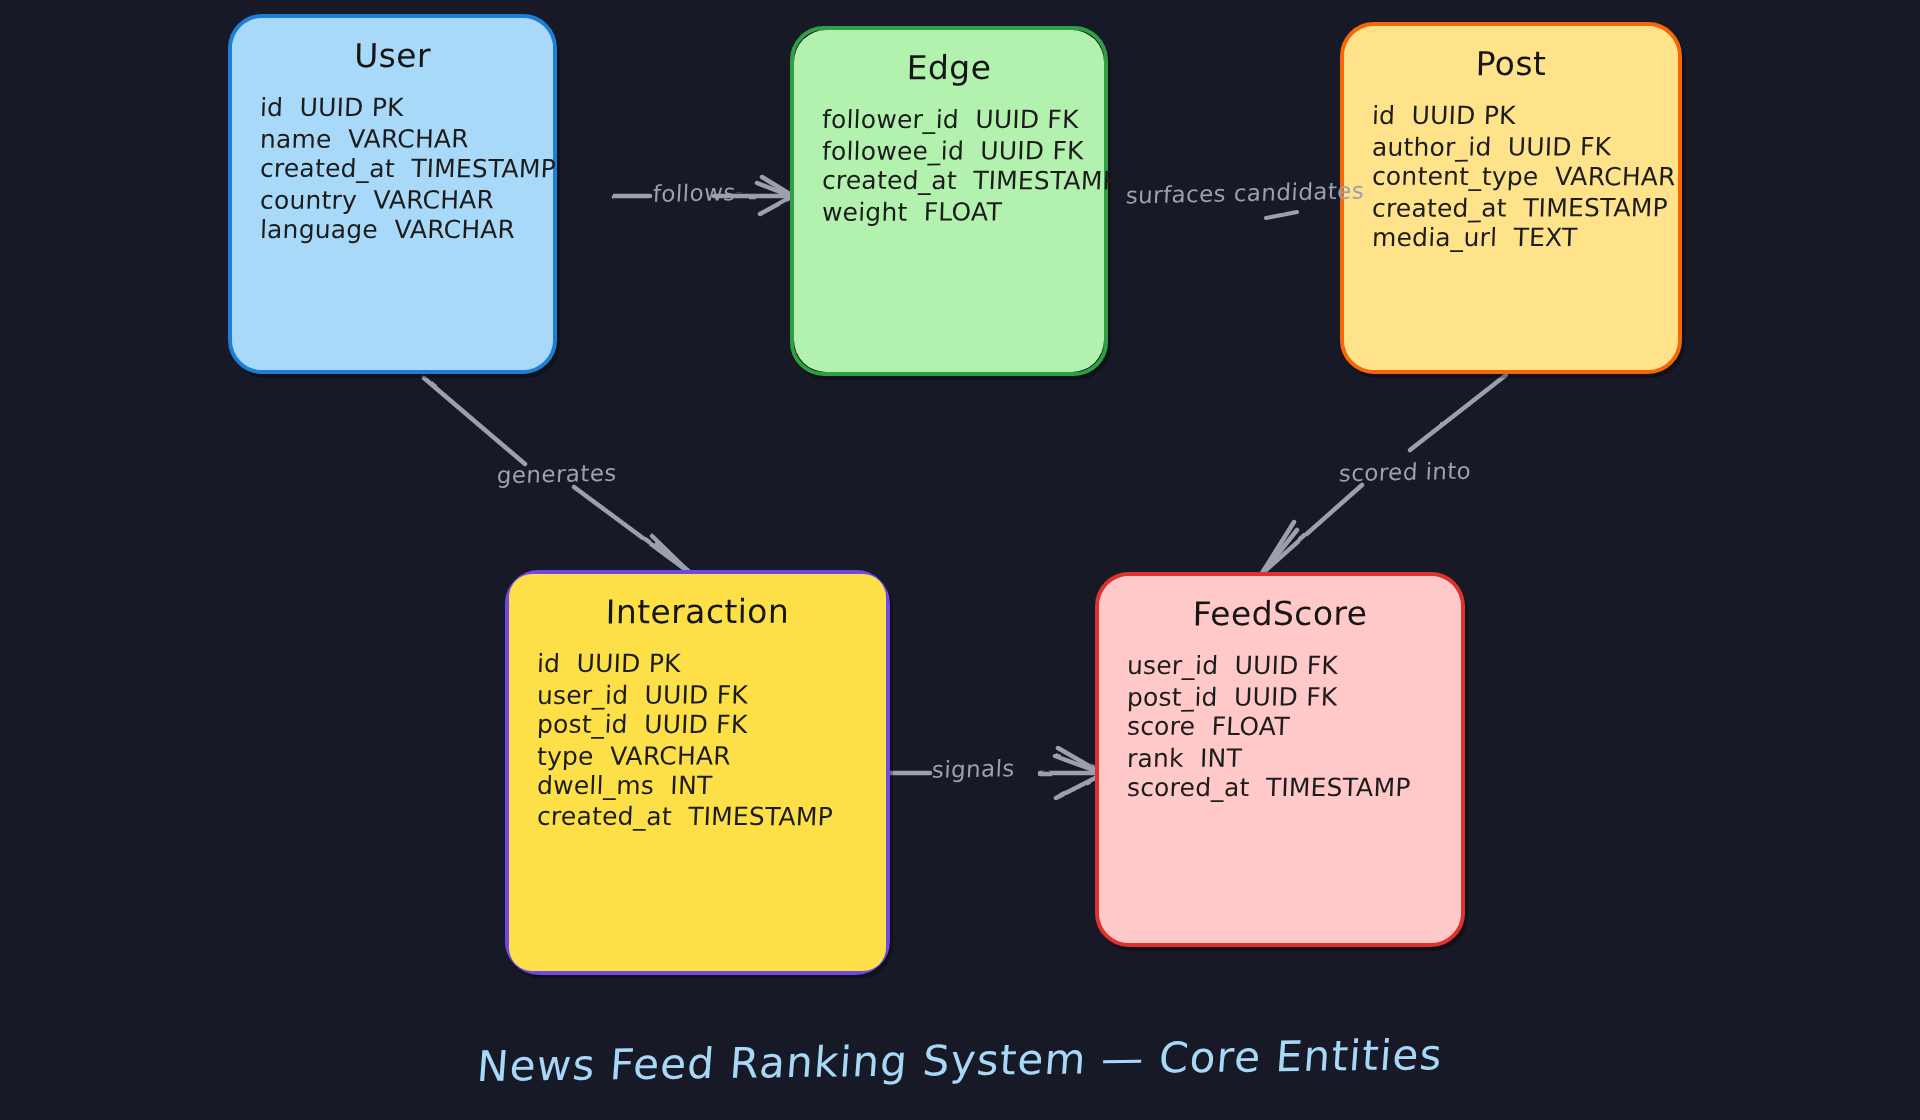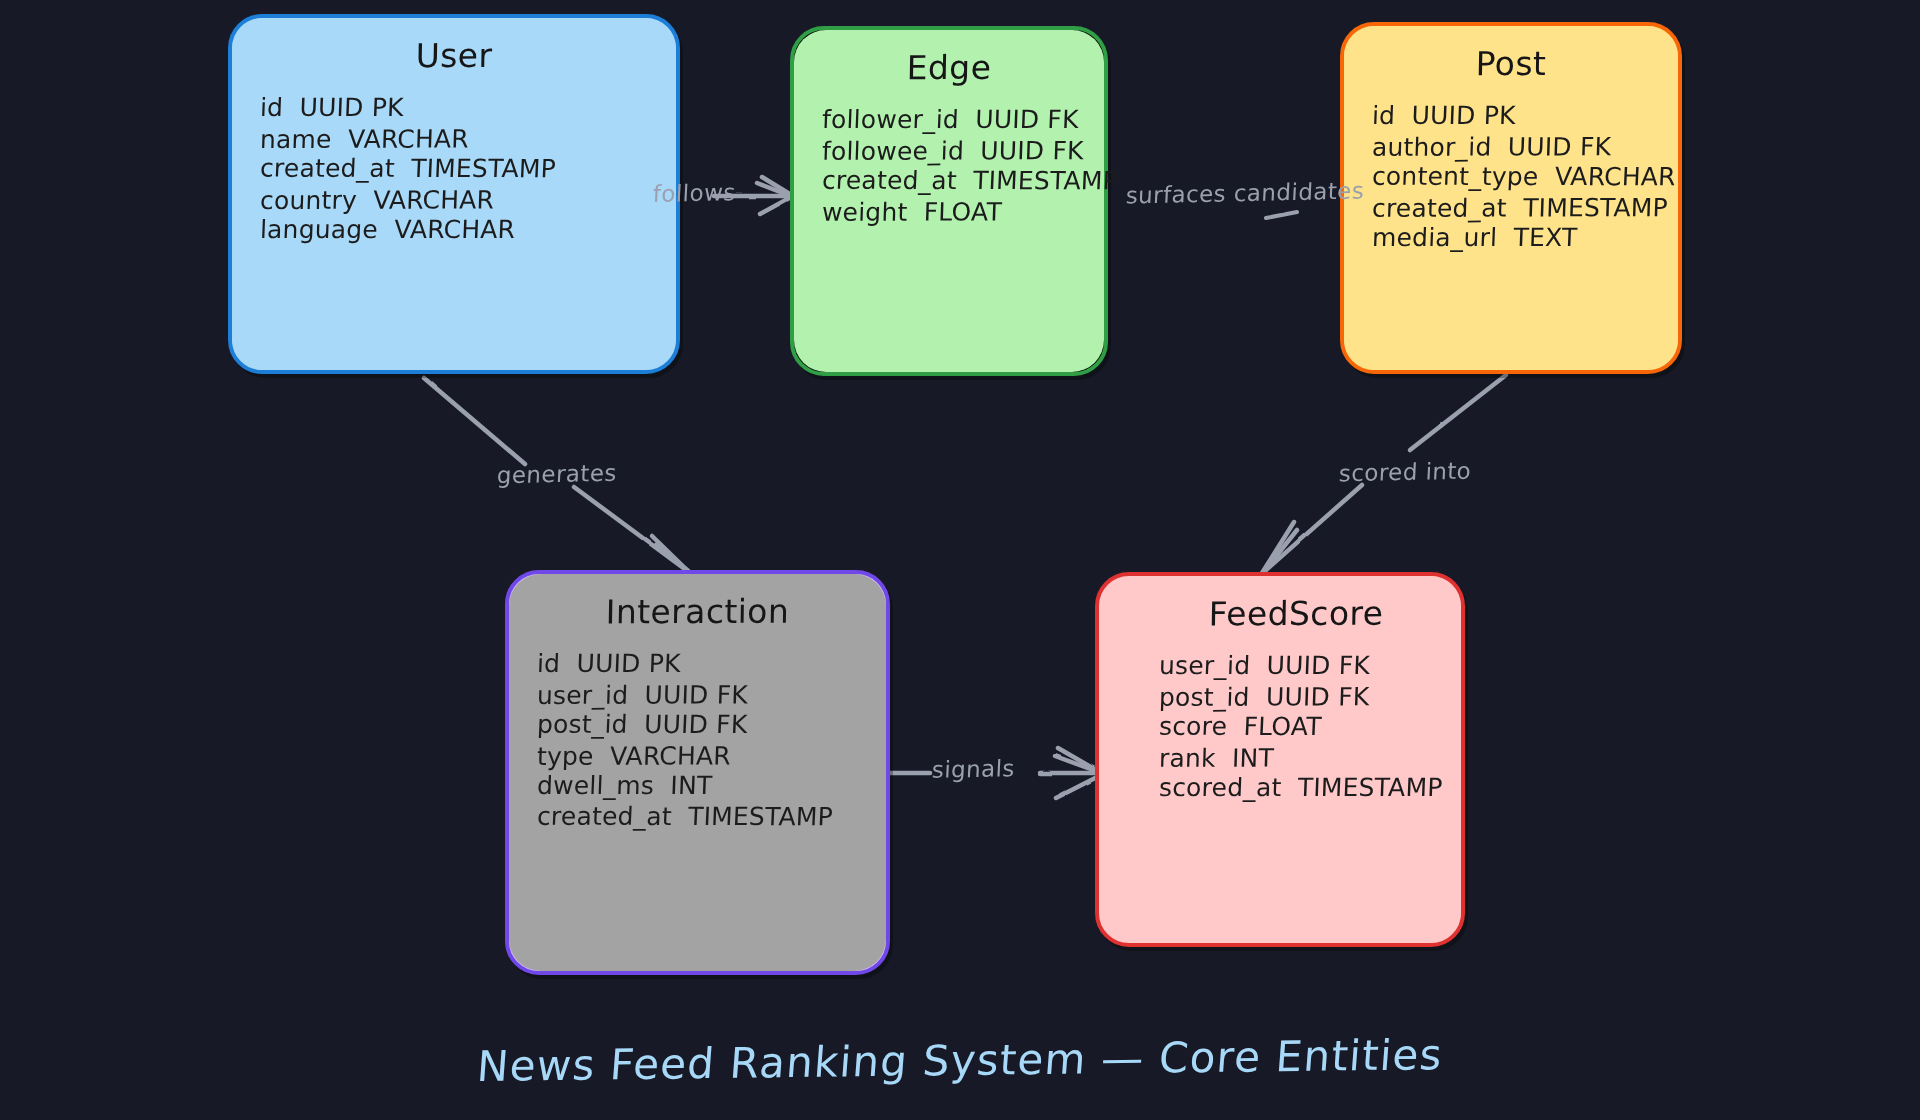--- a/index.html
+++ b/index.html
@@ -123,7 +123,7 @@
     </g>
   </svg>
 
-  <div class="entity" id="ent-user" style="left: 228px; top: 14px; width: 452px; height: 360px; background: rgb(169, 217, 249); border: 4px solid rgb(28, 126, 214);">
+  <div class="entity" id="ent-user" style="left: 228px; top: 14px; width: 329px; height: 360px; background: rgb(169, 217, 249); border: 4px solid rgb(28, 126, 214);">
     <div class="inner" style="background: rgb(169, 217, 249);">
       <div class="ent-title">User</div>
       <div class="field-list">

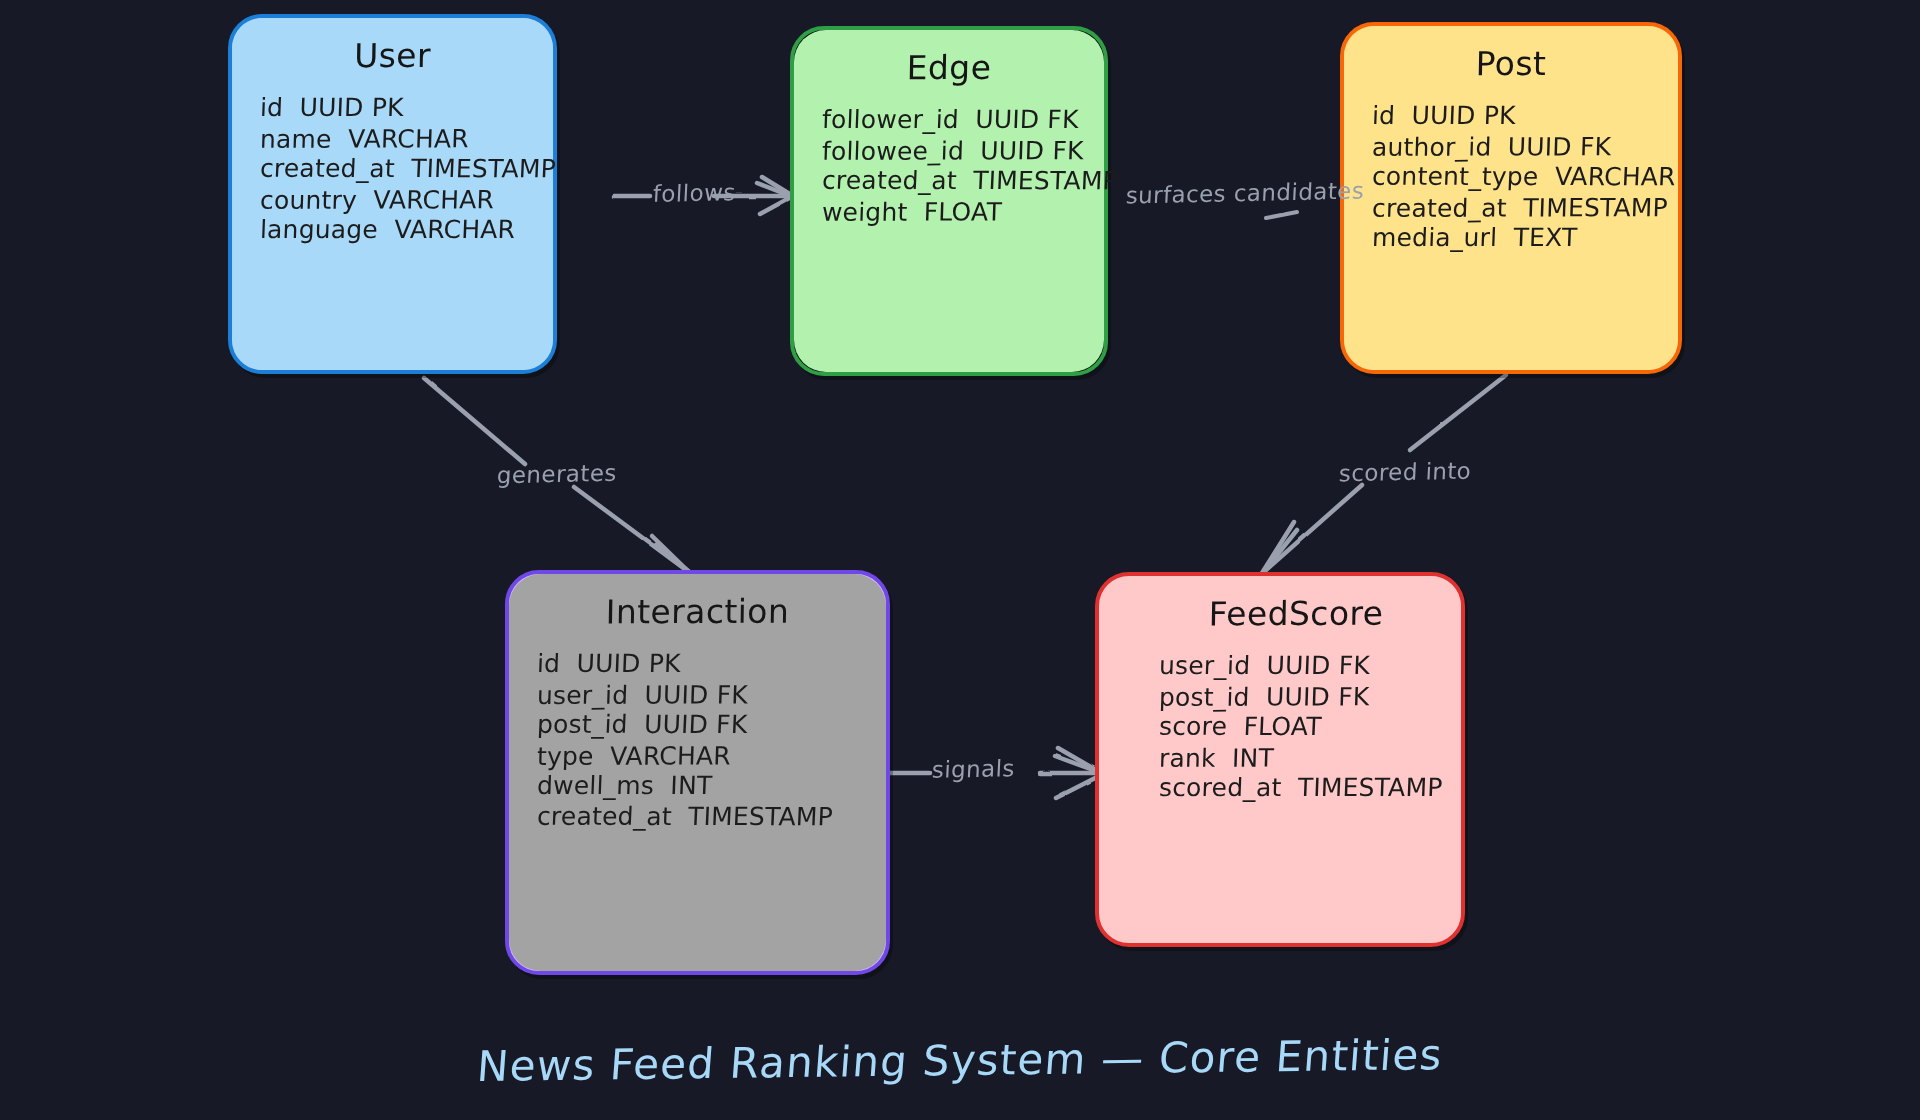--- a/index.html
+++ b/index.html
@@ -162,7 +162,7 @@
   </div>
 
   <div class="entity" id="ent-interaction" style="left: 505px; top: 570px; width: 385px; height: 405px; background: rgb(216, 189, 253); border: 4px solid rgb(112, 72, 232);">
-    <div class="inner" style="background: #a3a3a3;">
+    <div class="inner" style="background: #fde047; border-radius: 23px;">
       <div class="ent-title">Interaction</div>
       <div class="field-list">
         <div class="field">id  UUID PK</div>

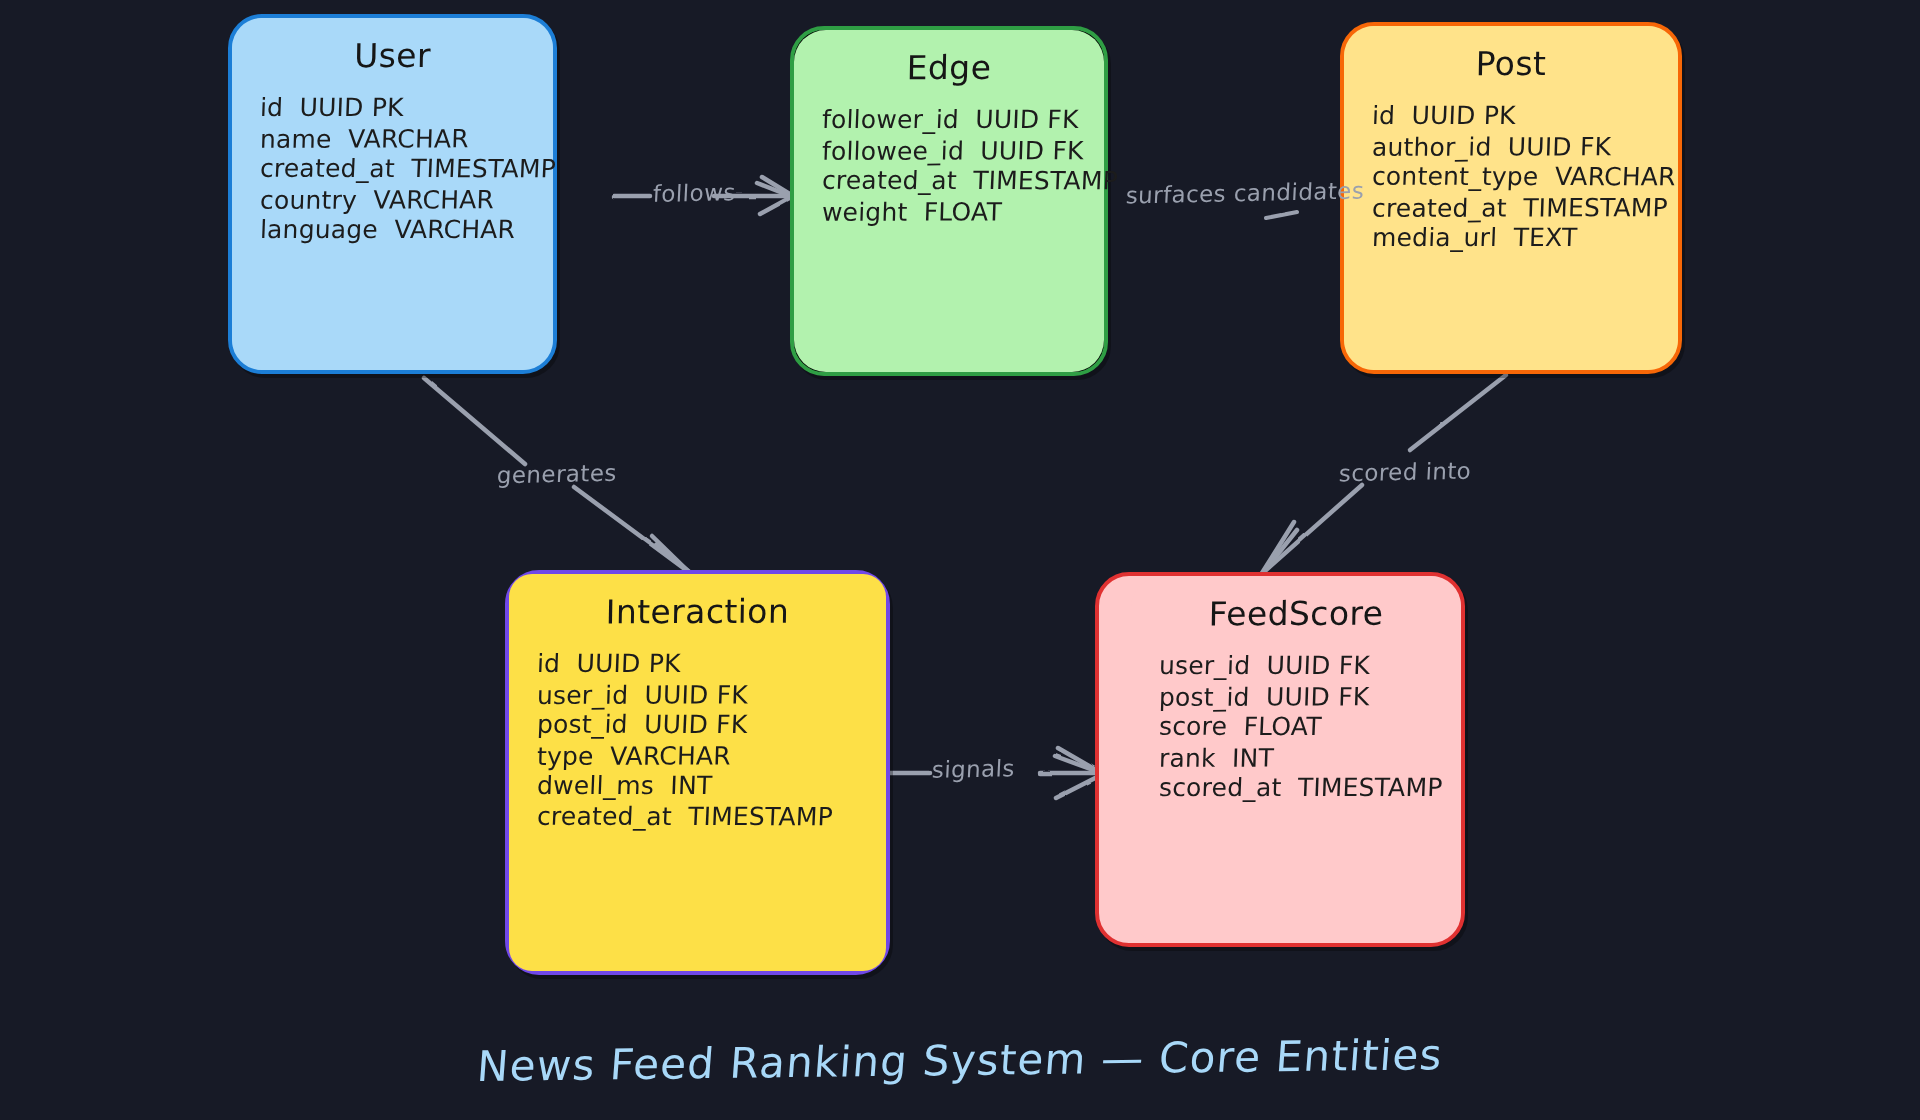--- a/index.html
+++ b/index.html
@@ -176,7 +176,7 @@
   </div>
 
   <div class="entity" id="ent-feedscore" style="left: 1095px; top: 572px; width: 370px; height: 375px; background: rgb(255, 201, 202); border: 4px solid rgb(224, 49, 49);">
-    <div class="inner" style="background: rgb(255, 201, 202); margin-left: 32px;">
+    <div class="inner" style="background: rgb(255, 201, 202);">
       <div class="ent-title">FeedScore</div>
       <div class="field-list">
         <div class="field">user_id  UUID FK</div>

